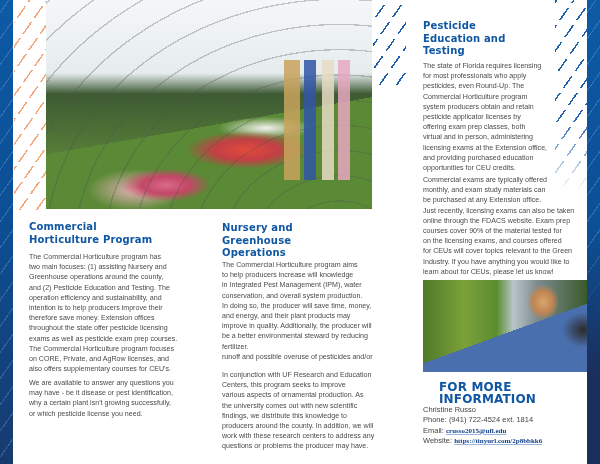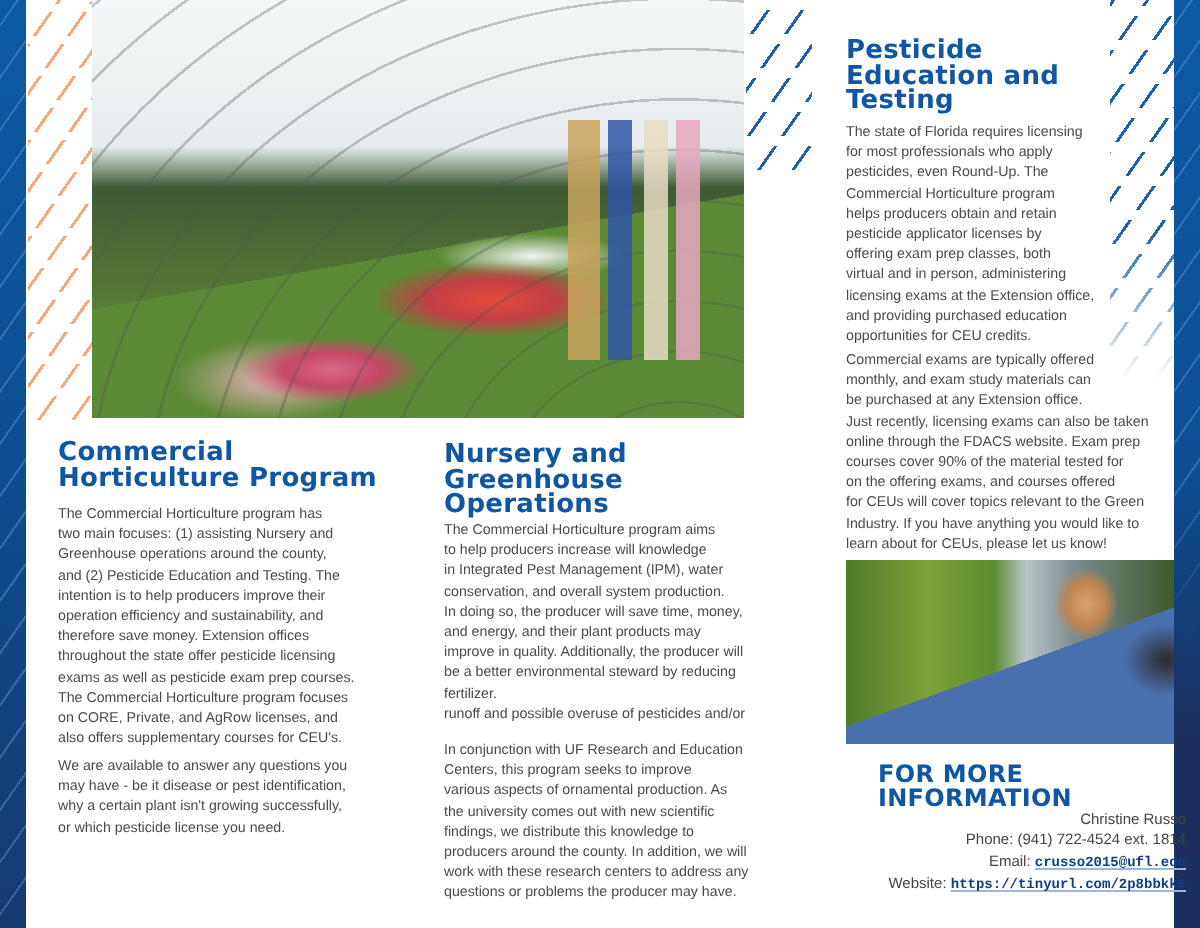--- a/index.html
+++ b/index.html
@@ -52,7 +52,7 @@
       linear-gradient(90deg, #4e7a28 0%, #7ca13a 25%, #5b8d2e 45%, #b8c4c8 55%, #7c8a8e 70%, #3a5a2a 100%); }
 
   .text { color: #4a4a4a; font-size: 7.1px; line-height: 10.2px; }
-  .heading { position: absolute; color: #0f56a3; font-family: "DejaVu Sans", sans-serif; font-weight: 900; font-size: 13px; line-height: 12.6px; letter-spacing: .15px; }
+  .heading { position: absolute; color: #0f56a3; font-family: "DejaVu Sans", sans-serif; font-weight: 900; font-size: 10px; line-height: 12.6px; letter-spacing: .15px; }
   .p { position: absolute; }
 
   .contact-line { font-size: 7.5px; line-height: 10.4px; color: #444; text-align: right; }

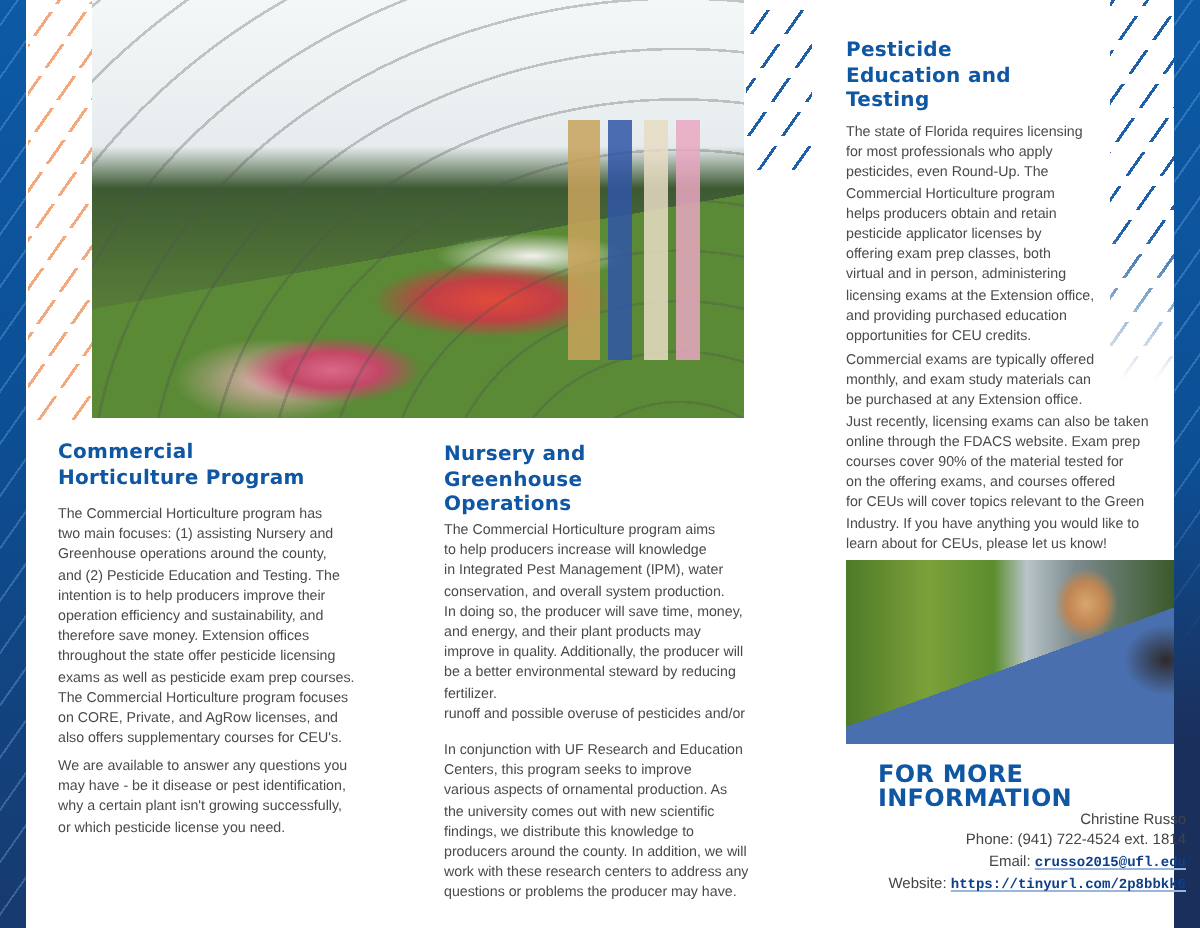--- a/index.html
+++ b/index.html
@@ -138,7 +138,7 @@
     <div>for most professionals who apply</div>
     <div>pesticides, even Round-Up. The</div>
     <div>Commercial Horticulture program</div>
-    <div>helps producers obtain and retain</div>
+    <div>system producers obtain and retain</div>
     <div>pesticide applicator licenses by</div>
     <div>offering exam prep classes, both</div>
     <div>virtual and in person, administering</div>

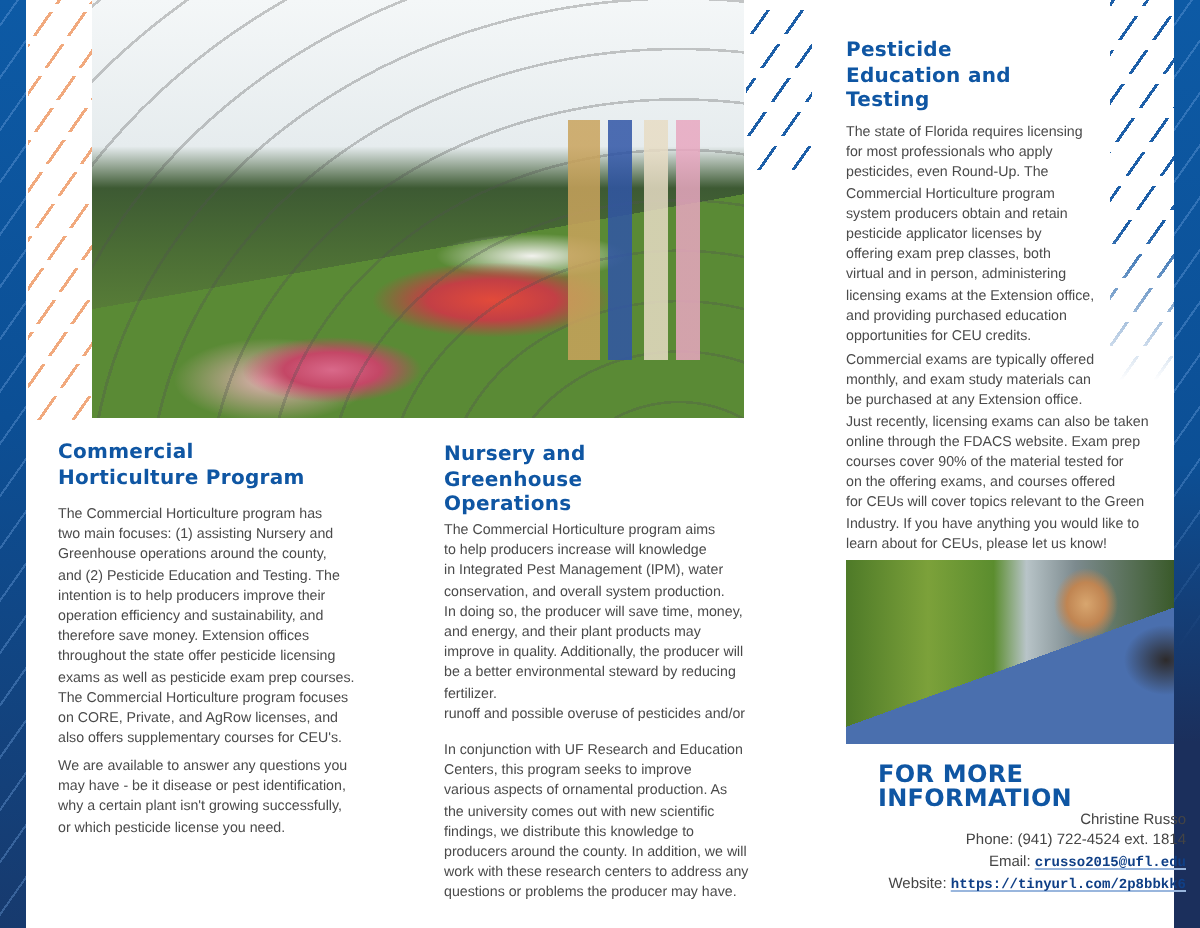--- a/index.html
+++ b/index.html
@@ -153,7 +153,7 @@
     <div>Just recently, licensing exams can also be taken</div>
     <div>online through the FDACS website. Exam prep</div>
     <div>courses cover 90% of the material tested for</div>
-    <div>on the offering exams, and courses offered</div>
+    <div>on the licensing exams, and courses offered</div>
     <div>for CEUs will cover topics relevant to the Green</div>
     <div>Industry. If you have anything you would like to</div>
     <div>learn about for CEUs, please let us know!</div>

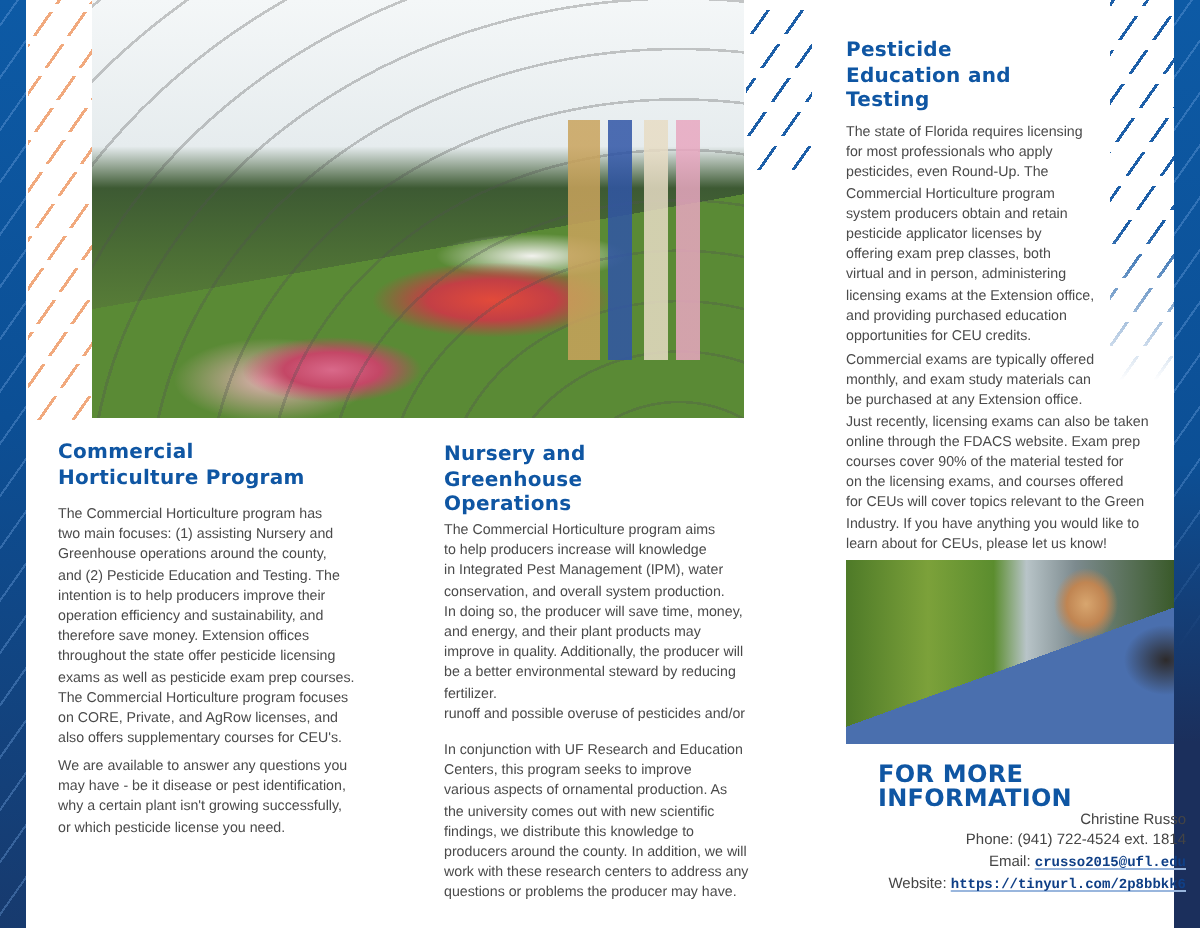--- a/index.html
+++ b/index.html
@@ -84,8 +84,8 @@
     <div>two main focuses: (1) assisting Nursery and</div>
     <div>Greenhouse operations around the county,</div>
     <div>and (2) Pesticide Education and Testing. The</div>
+    <div>operation efficiency and sustainability, and</div>
     <div>intention is to help producers improve their</div>
-    <div>operation efficiency and sustainability, and</div>
     <div>therefore save money. Extension offices</div>
     <div>throughout the state offer pesticide licensing</div>
     <div>exams as well as pesticide exam prep courses.</div>

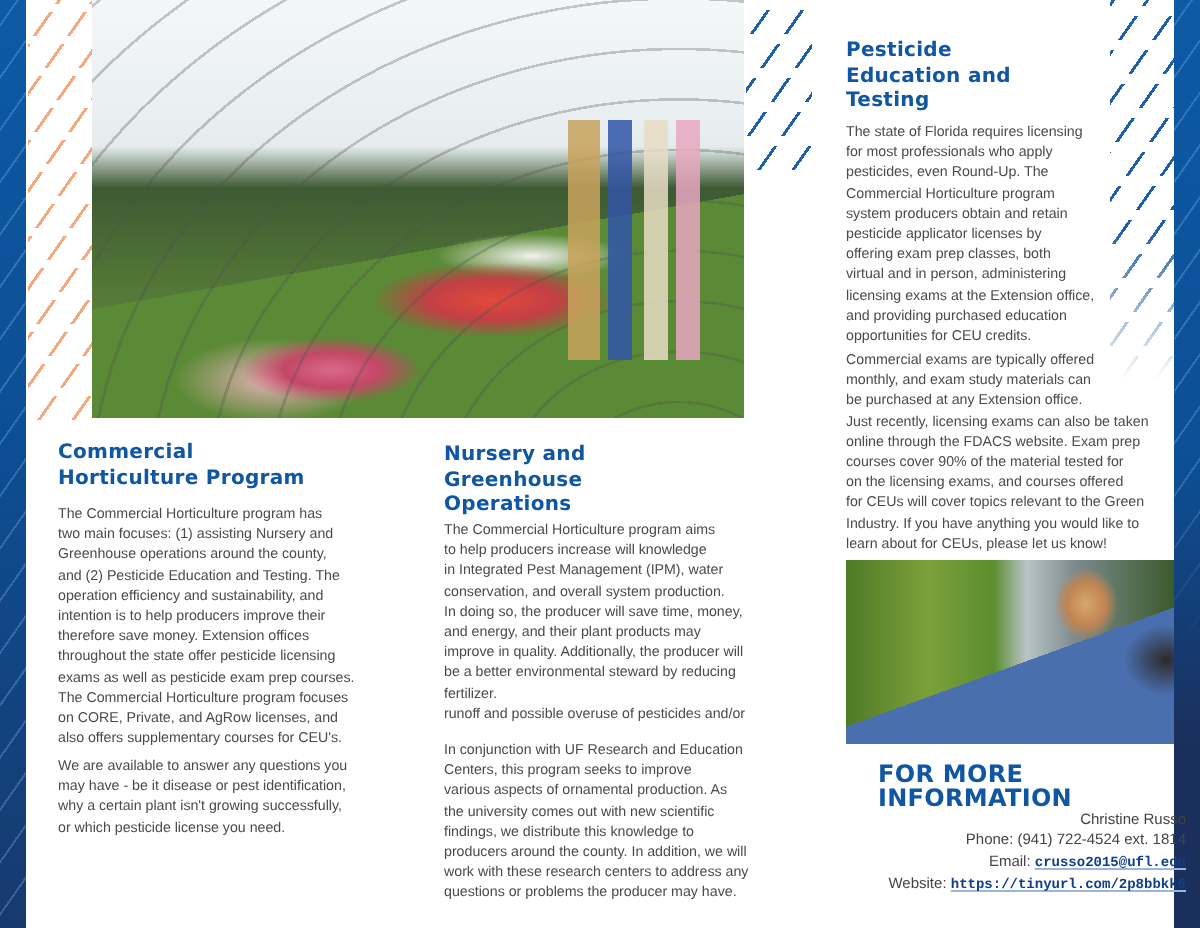--- a/index.html
+++ b/index.html
@@ -55,7 +55,7 @@
   .heading { position: absolute; color: #0f56a3; font-family: "DejaVu Sans", sans-serif; font-weight: 900; font-size: 10px; line-height: 12.6px; letter-spacing: .15px; }
   .p { position: absolute; }
 
-  .contact-line { font-size: 7.5px; line-height: 10.4px; color: #444; text-align: right; }
+  .contact-line { font-size: 7.5px; line-height: 10.4px; color: #444; }
   .contact-link { color: #0f3f86; font-weight: bold; text-decoration: underline; text-decoration-color: #99b6dd; font-family: Liberation Mono, monospace; font-size: 7px; }
 </style>
 </head>

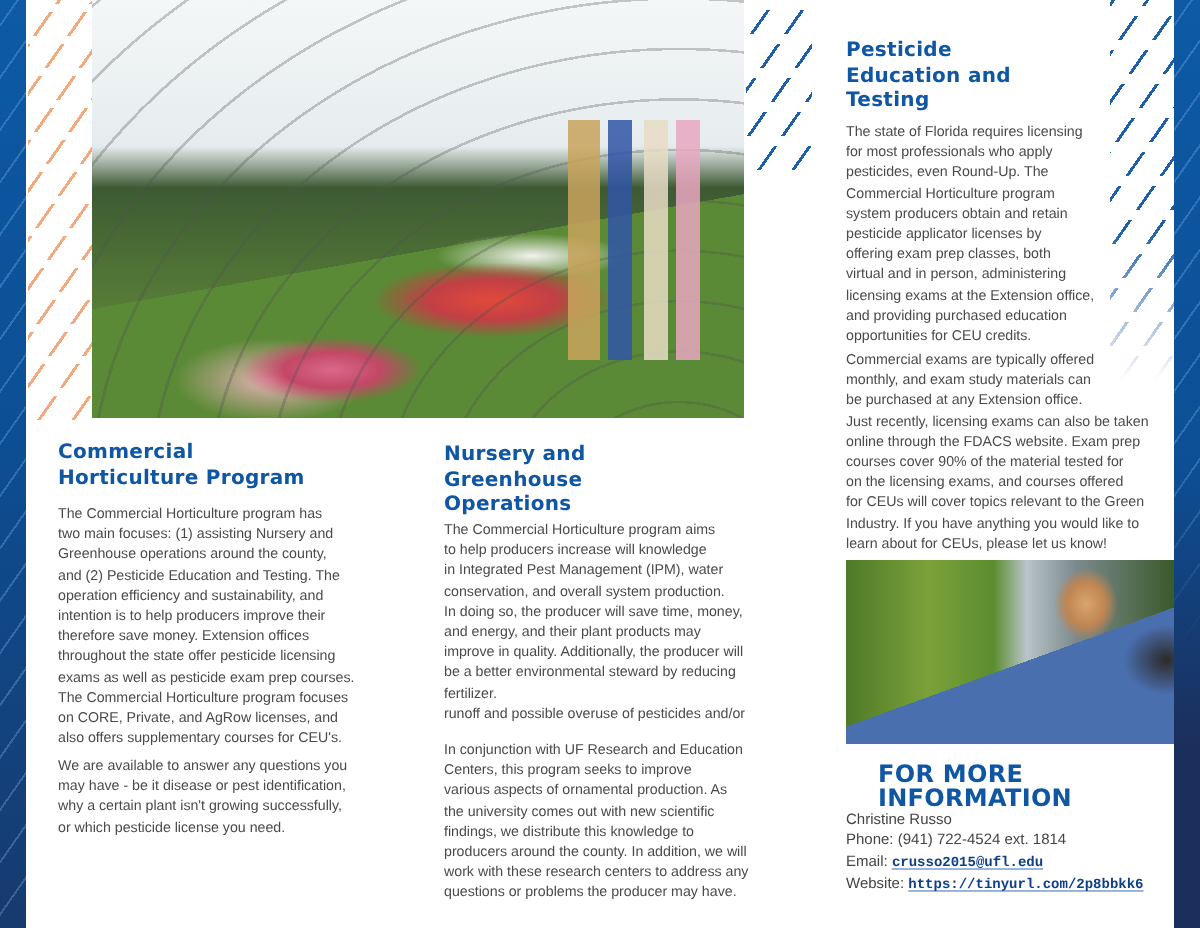--- a/index.html
+++ b/index.html
@@ -56,7 +56,7 @@
   .p { position: absolute; }
 
   .contact-line { font-size: 7.5px; line-height: 10.4px; color: #444; }
-  .contact-link { color: #0f3f86; font-weight: bold; text-decoration: underline; text-decoration-color: #99b6dd; font-family: Liberation Mono, monospace; font-size: 7px; }
+  .contact-link { color: #0f3f86; font-weight: bold; text-decoration: underline; text-decoration-color: #99b6dd; font-family: Liberation Serif, serif; font-size: 7px; }
 </style>
 </head>
 <body>

